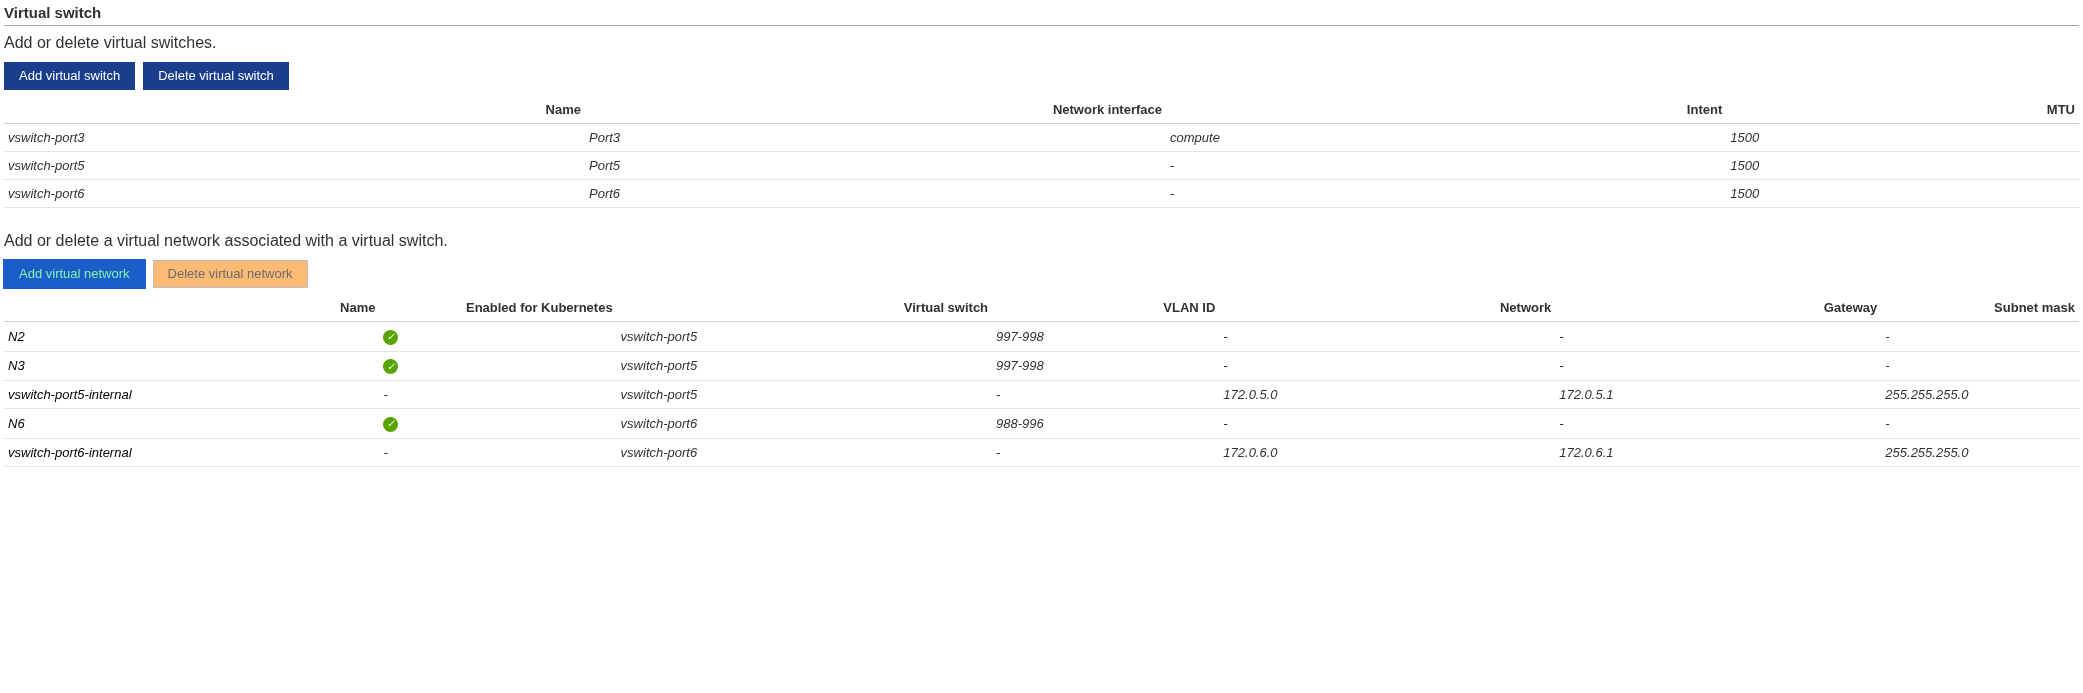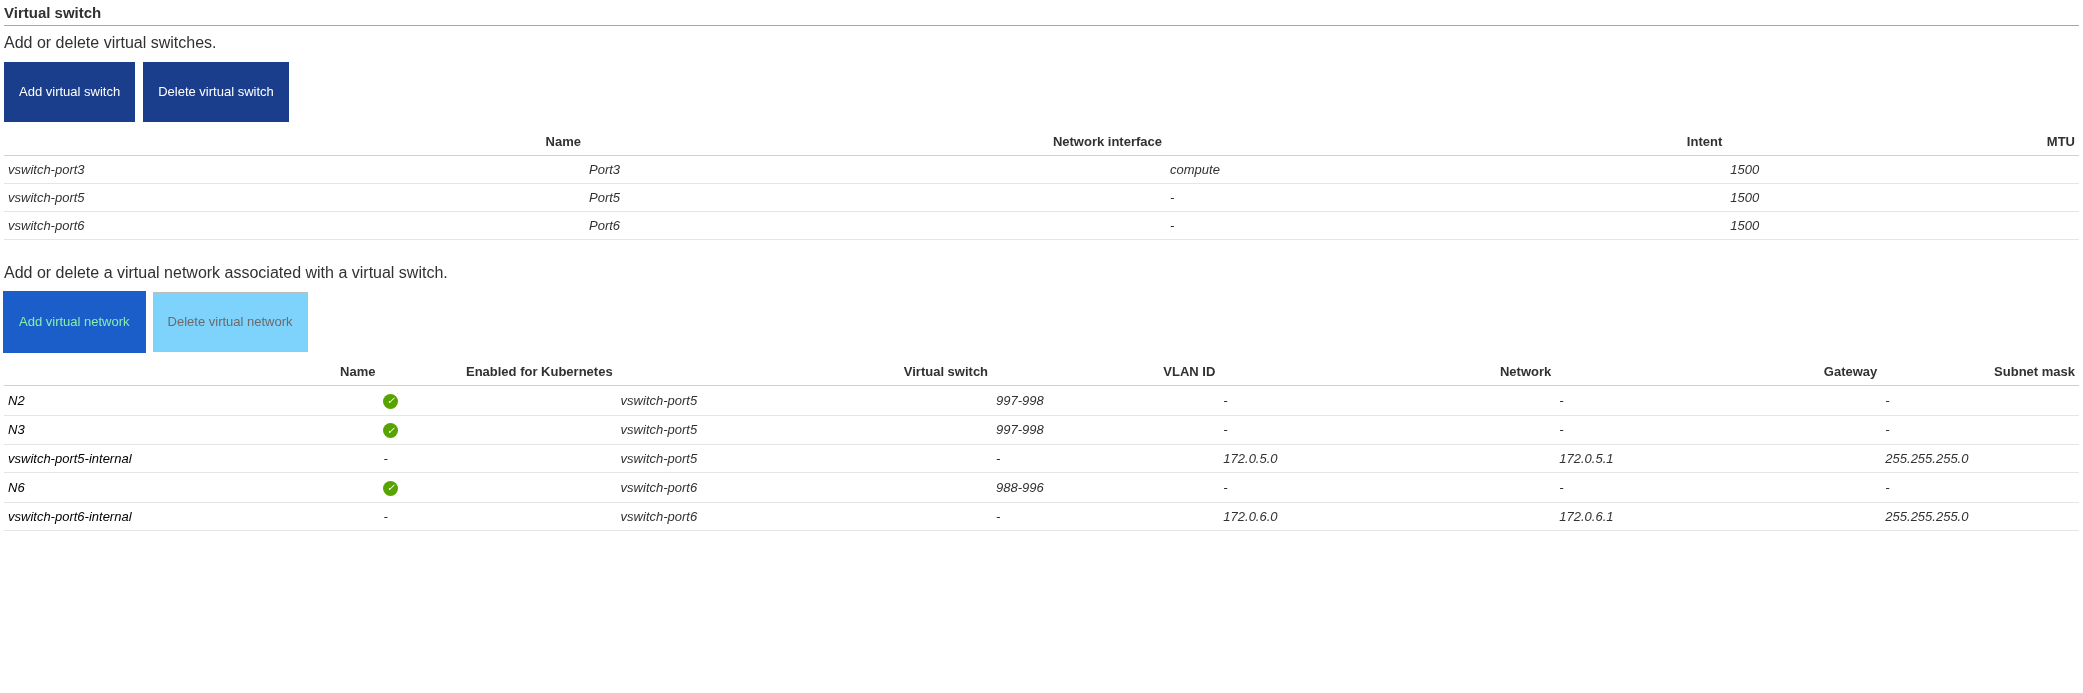--- a/index.html
+++ b/index.html
@@ -30,7 +30,7 @@
     .btn {
       font-family: inherit;
       font-size: 13px;
-      padding: 20px 14px;
+      padding: 4px 14px;
       border: 1px solid transparent;
       cursor: pointer;
       line-height: 18px;

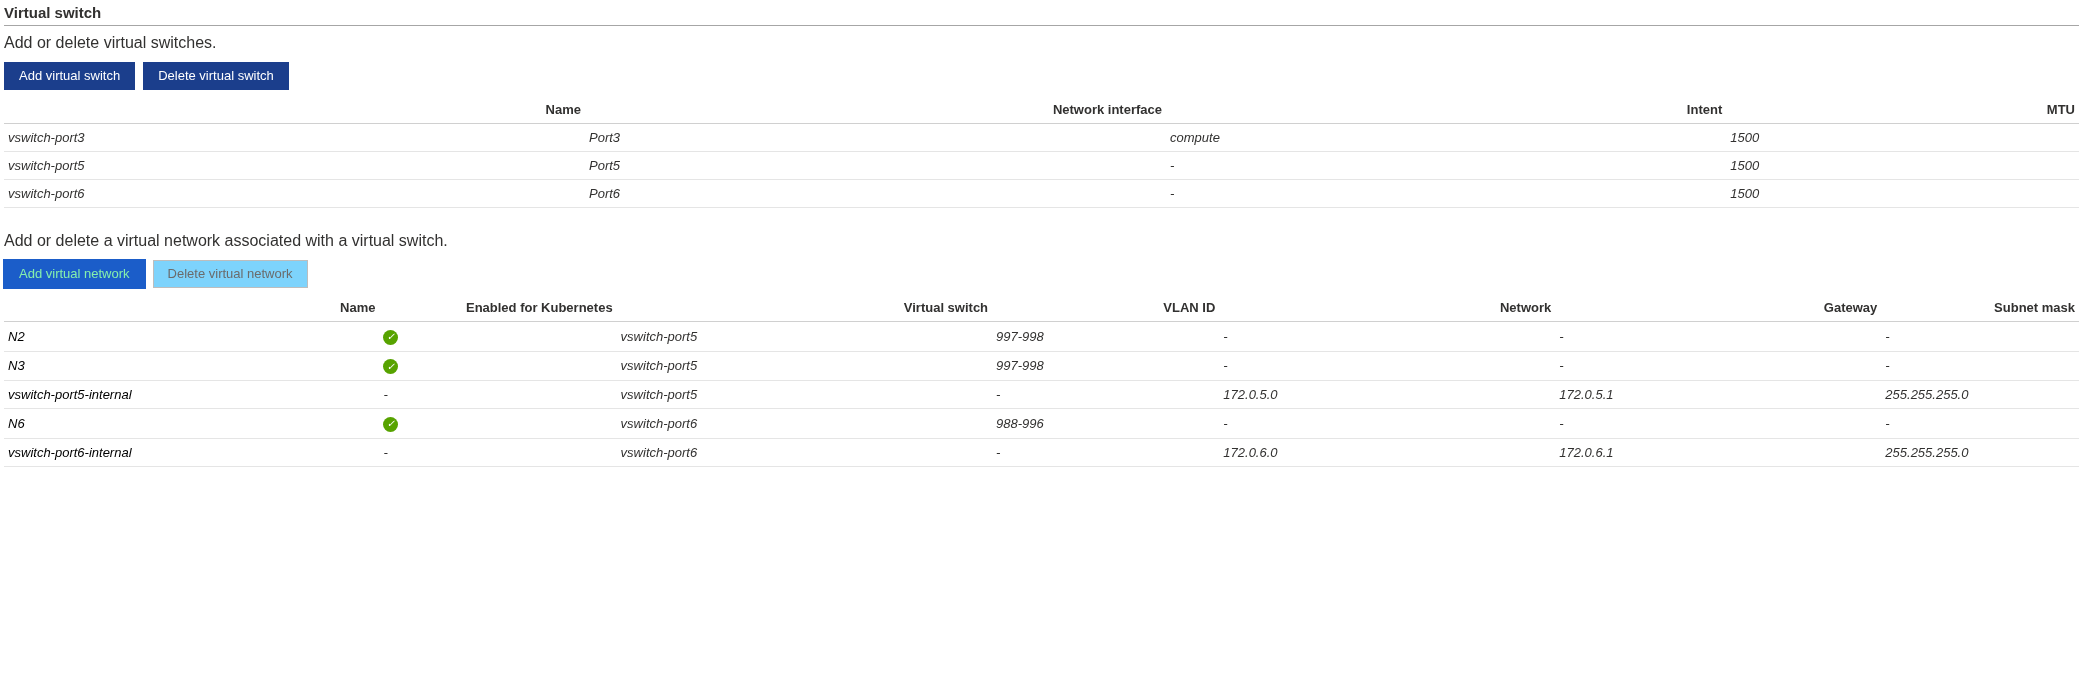--- a/index.html
+++ b/index.html
@@ -47,7 +47,7 @@
       outline-offset: -1px;
     }
     .btn-disabled {
-      background: #7dd3fc;
+      background: #fdba74;
       color: #6b6b6b;
       border: 1px solid #bdbdbd;
       cursor: default;

